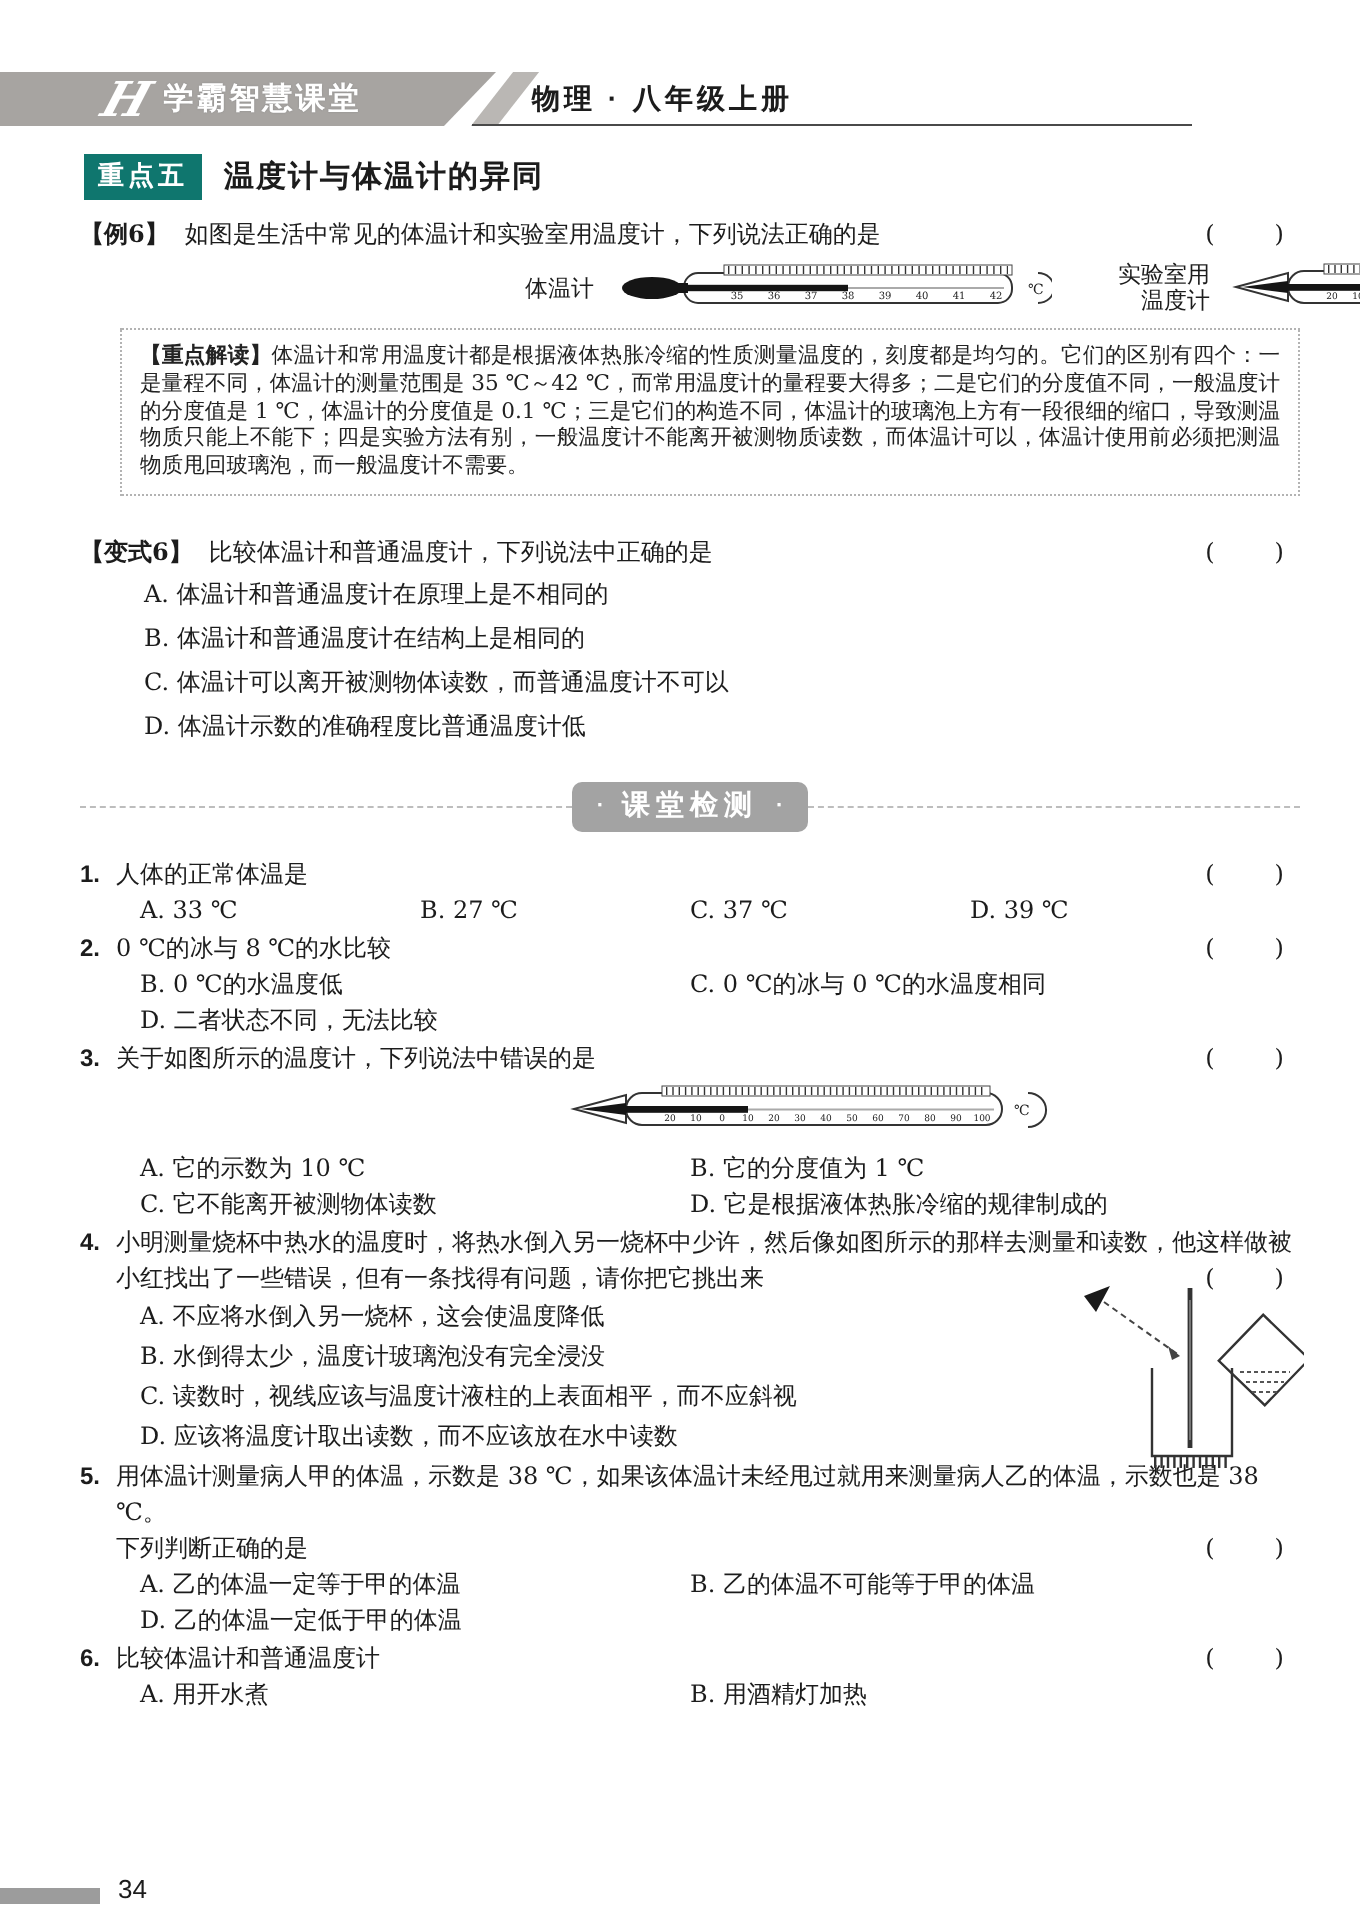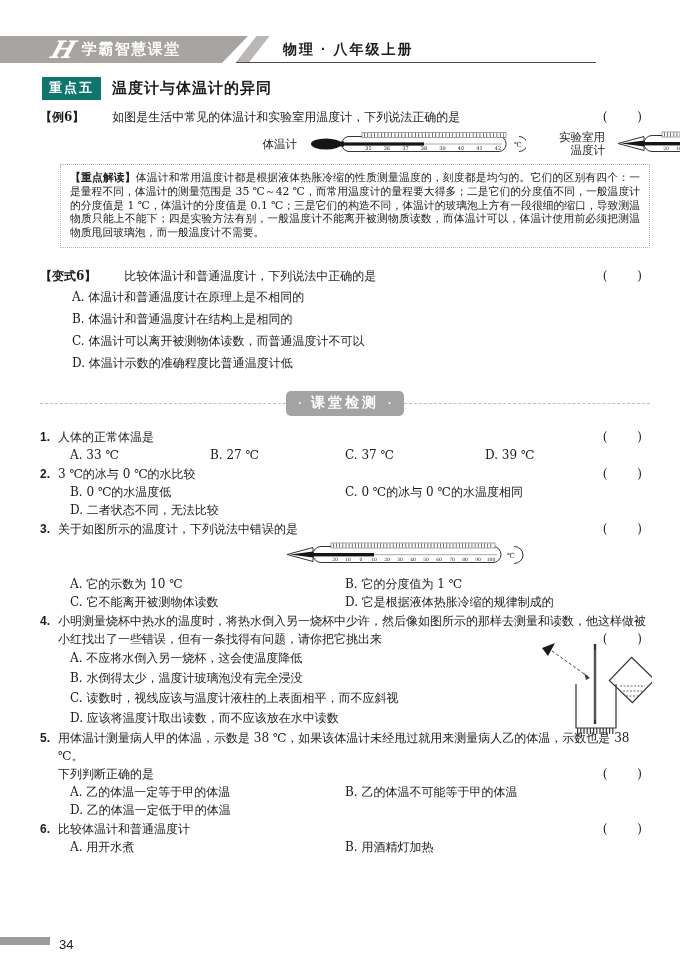--- a/index.html
+++ b/index.html
@@ -13,7 +13,7 @@
   .header-swoosh{position:absolute;left:246px;top:0;height:27px;width:13px;background:#bab7b4;transform:skewX(-38deg);}
   .logo-h{font-style:italic;font-weight:bold;color:#fff;font-size:24px;line-height:24px;transform:skewX(-18deg);margin-right:7px;font-family:"DejaVu Serif",serif;}
   .logo-text{color:#fff;font-weight:bold;font-size:15px;letter-spacing:1.5px;font-family:"Liberation Sans","DejaVu Sans",sans-serif;text-shadow:0 0 1px #8a8a8a;}
-  .book-title{position:absolute;left:283px;top:0;line-height:26px;font-size:14px;font-weight:bold;letter-spacing:2px;font-family:"Liberation Sans","DejaVu Sans",sans-serif;}
+  .book-title{position:absolute;left:266px;top:0;line-height:26px;font-size:14px;font-weight:bold;letter-spacing:2px;font-family:"Liberation Sans","DejaVu Sans",sans-serif;}
   .header-underline{position:absolute;left:236px;top:26px;width:360px;height:1px;background:#4a4a4a;}
 
   

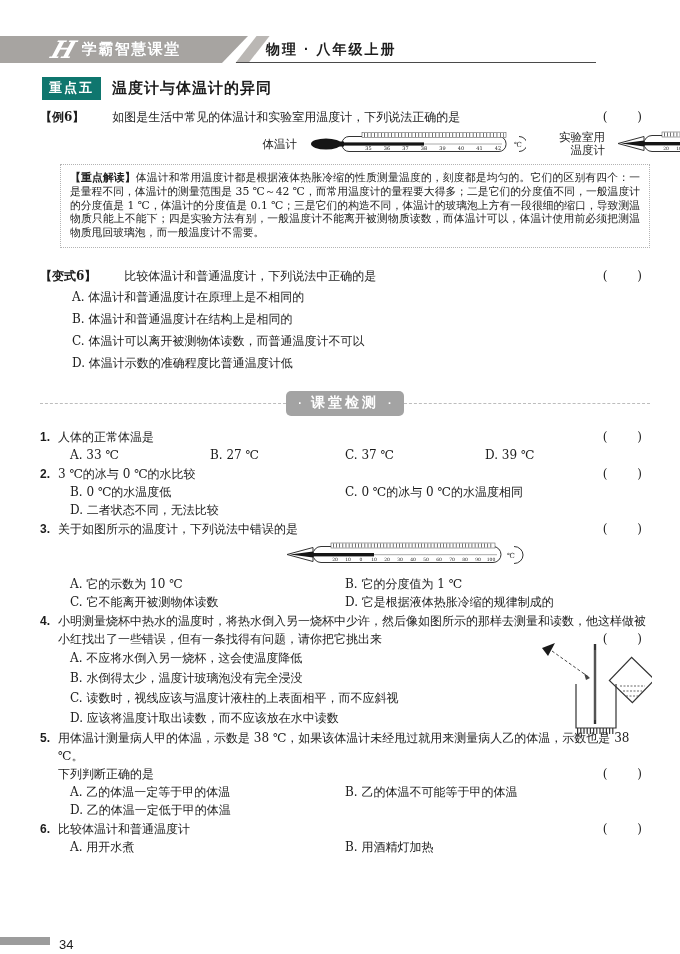--- a/index.html
+++ b/index.html
@@ -23,7 +23,7 @@
   .badge{background:#0f766e;color:#fff;font-family:"Liberation Sans","DejaVu Sans",sans-serif;font-weight:bold;font-size:13px;letter-spacing:2px;padding:2px 7px 3px;}
   .section-title{font-family:"Liberation Sans","DejaVu Sans",sans-serif;font-weight:bold;font-size:15px;letter-spacing:1px;}
 
-  .stem-row{display:flex;line-height:20px;gap:20px;}
+  .stem-row{display:flex;line-height:20px;}
   .stem-tag{font-weight:bold;white-space:nowrap;margin-right:8px;}
   .stem-text{flex:1;}
   .bracket{white-space:nowrap;margin-left:8px;margin-right:6px;letter-spacing:2px;}

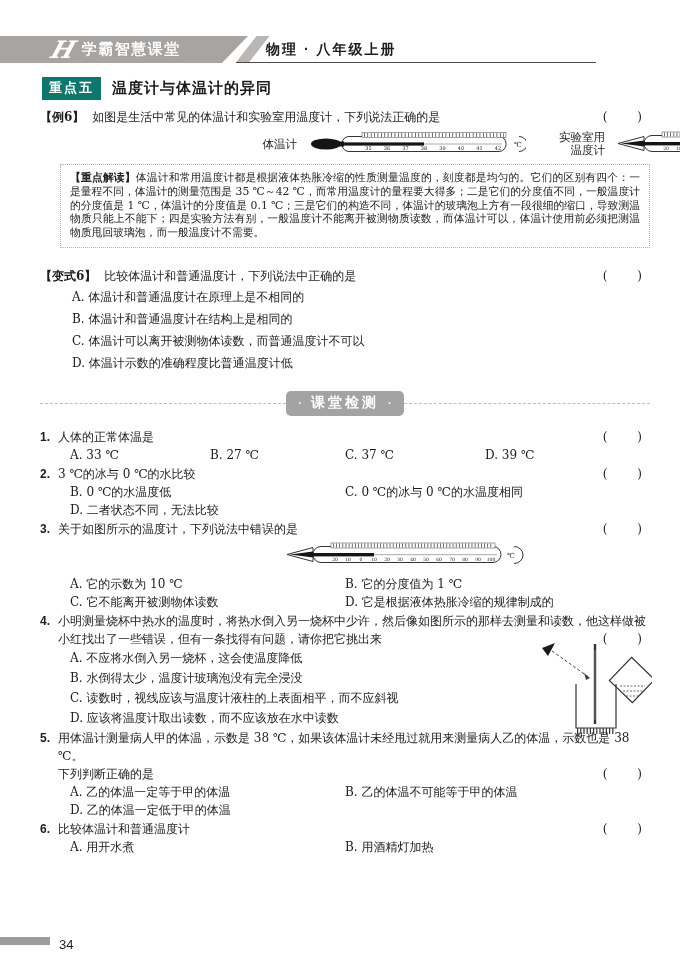--- a/index.html
+++ b/index.html
@@ -202,7 +202,7 @@
     <div class="q">
       <div class="qstem">
         <span class="qnum">2.</span>
-        <span class="qtext">3 ℃的冰与 0 ℃的水比较</span>
+        <span class="qtext">0 ℃的冰与 8 ℃的水比较</span>
         <span class="bracket">(　　)</span>
       </div>
       <div class="grid2">

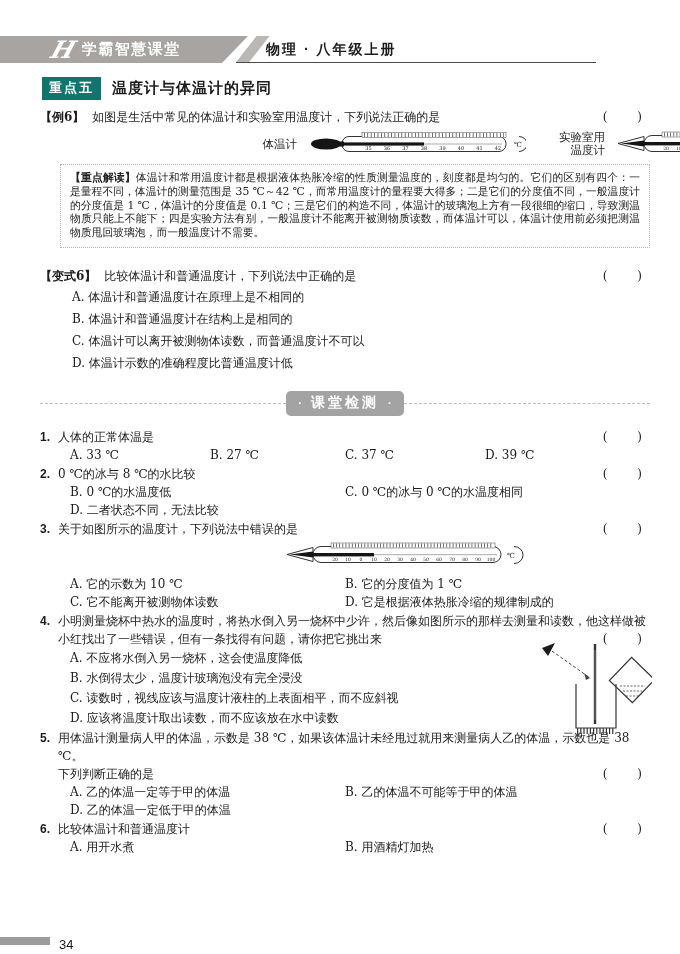--- a/index.html
+++ b/index.html
@@ -63,7 +63,7 @@
   .cont{margin-left:18px;}
 
   
-  .footer{position:absolute;left:0;top:901px;display:flex;align-items:flex-start;gap:9px;}
+  .footer{position:absolute;left:0;top:901px;display:flex;align-items:flex-end;gap:9px;}
   .page-bar{width:50px;height:8px;background:#9c9c9c;}
   .page-num{font-family:"Liberation Sans","DejaVu Sans",sans-serif;font-size:13px;}
 </style>

